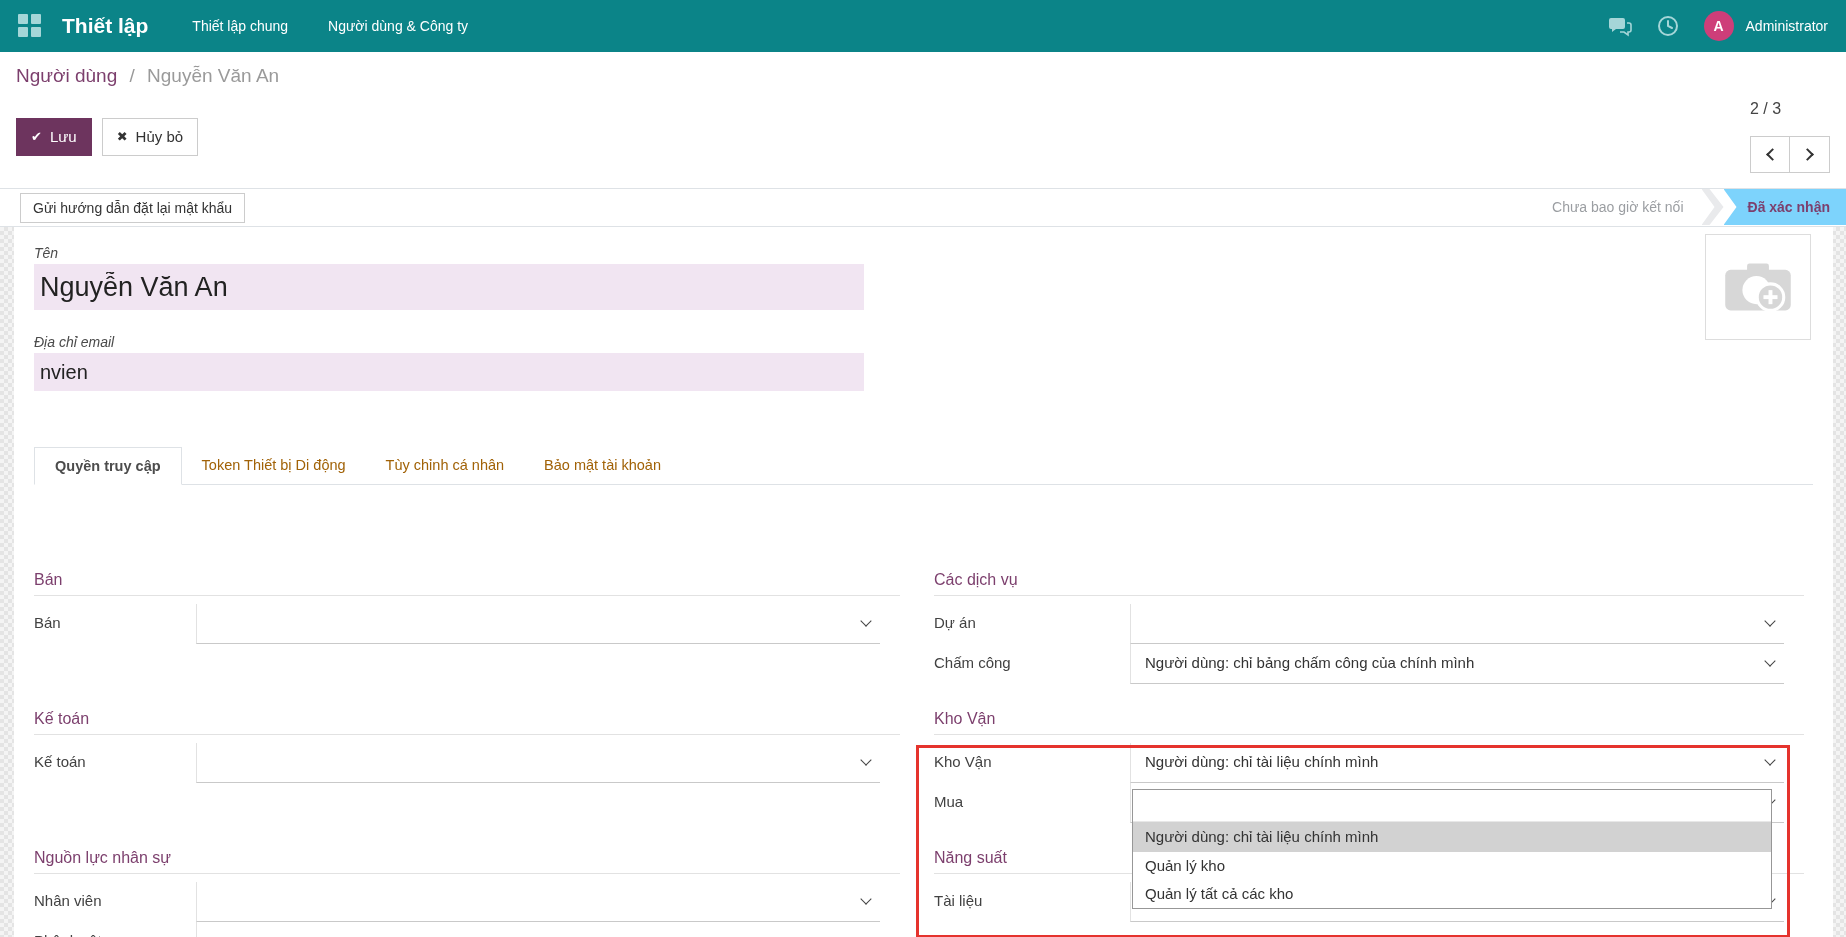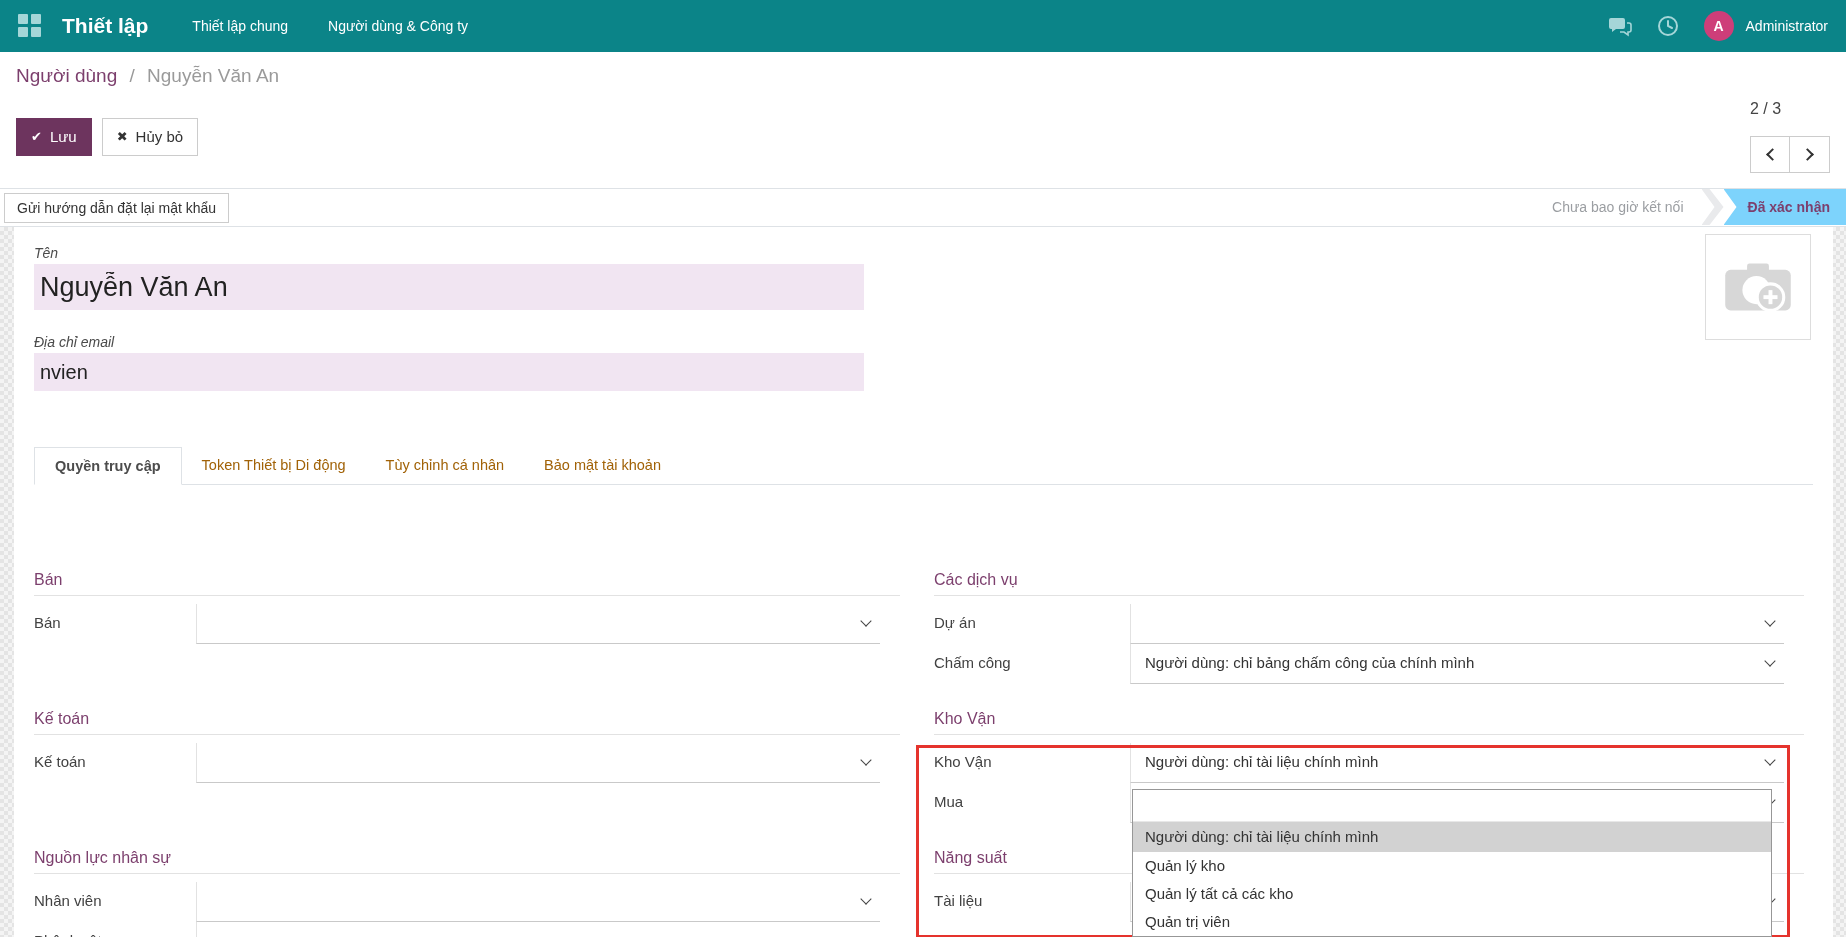--- a/index.html
+++ b/index.html
@@ -42,7 +42,7 @@
 
   
   .action-bar { height:38px; background:#fff; border-bottom:1px solid #dee2e6; display:flex; align-items:center; position:relative; }
-  .reset-btn { margin-left:4px; height:30px; padding:0 12px; font-size:14px; border:1px solid #ccc; background:#fff; cursor:pointer; color:#333; }
+  .reset-btn { margin-left:20px; height:30px; padding:0 12px; font-size:14px; border:1px solid #ccc; background:#fff; cursor:pointer; color:#333; }
   .statusbar { position:absolute; right:0; top:0; bottom:1px; display:flex; align-items:stretch; }
   .status-inactive { display:flex; align-items:center; color:#9b9ea2; font-size:14px; padding-right:18px; cursor:pointer; }
   .status-arrow-pre { width:22px; background:#e9eaec; clip-path:polygon(0 0,8px 0,22px 50%,8px 100%,0 100%,13px 50%); }

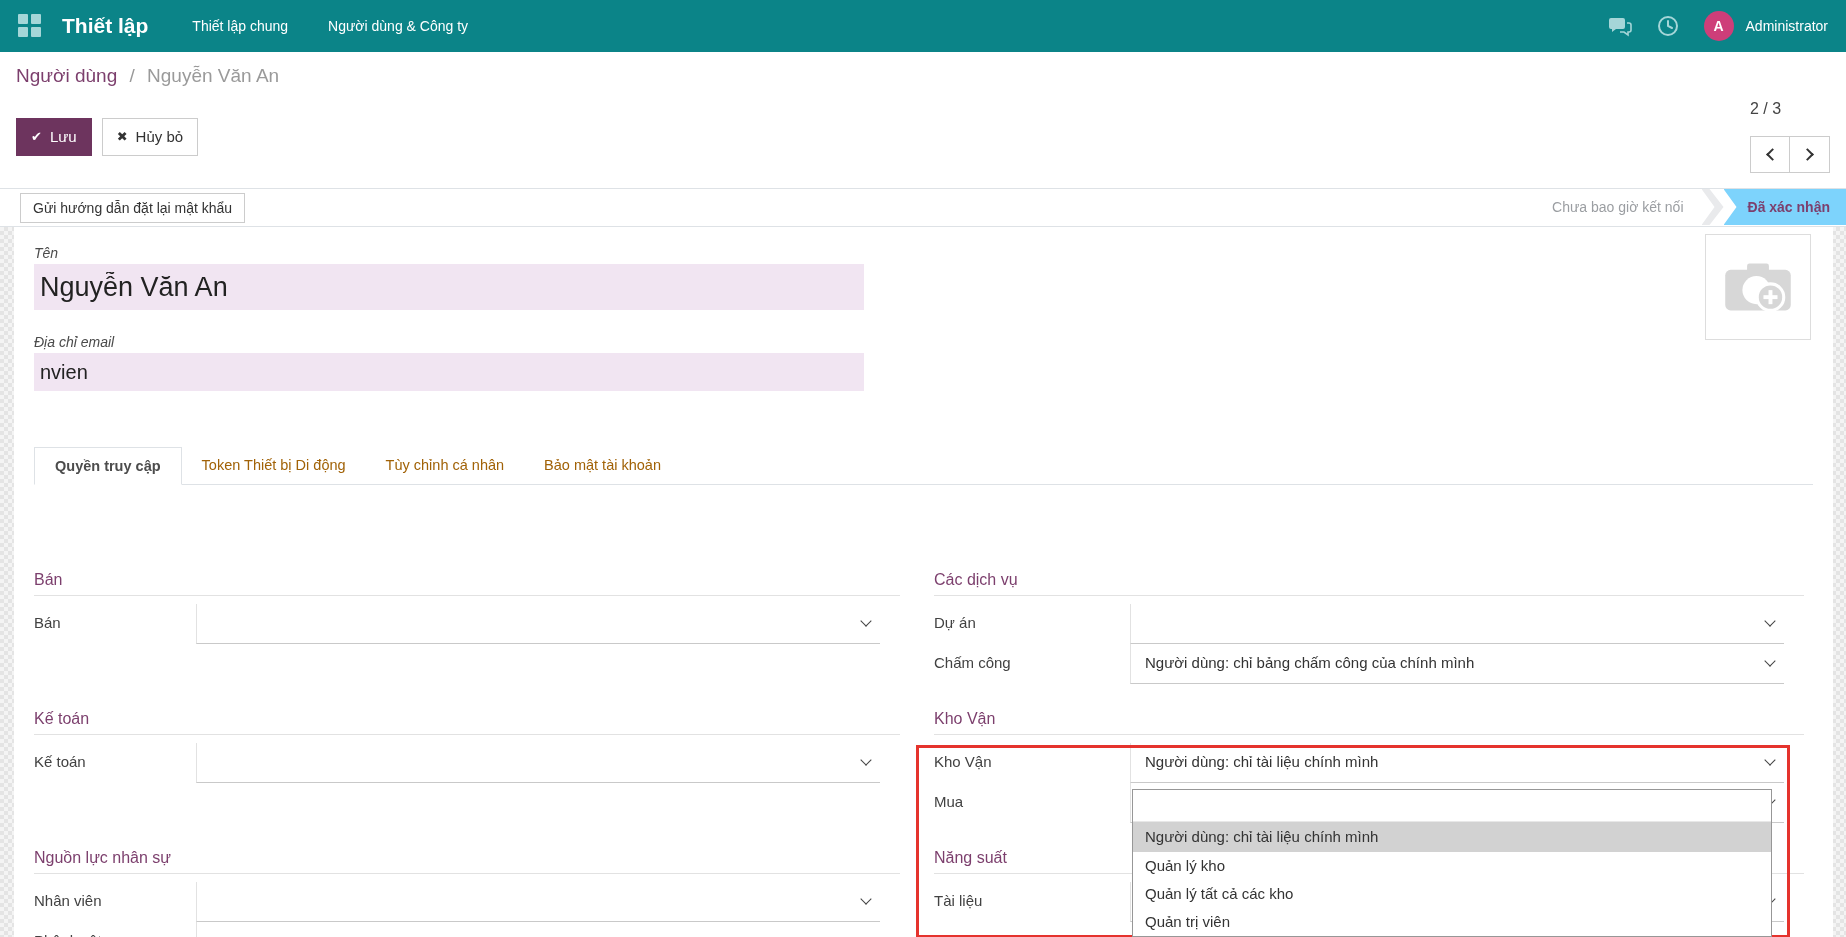--- a/index.html
+++ b/index.html
@@ -256,7 +256,6 @@
     <div class="dd-opt selected">Người dùng: chỉ tài liệu chính mình</div>
     <div class="dd-opt">Quản lý kho</div>
     <div class="dd-opt">Quản lý tất cả các kho</div>
-    <div class="dd-opt">Quản trị viên</div>
   </div>
 
 </div>

